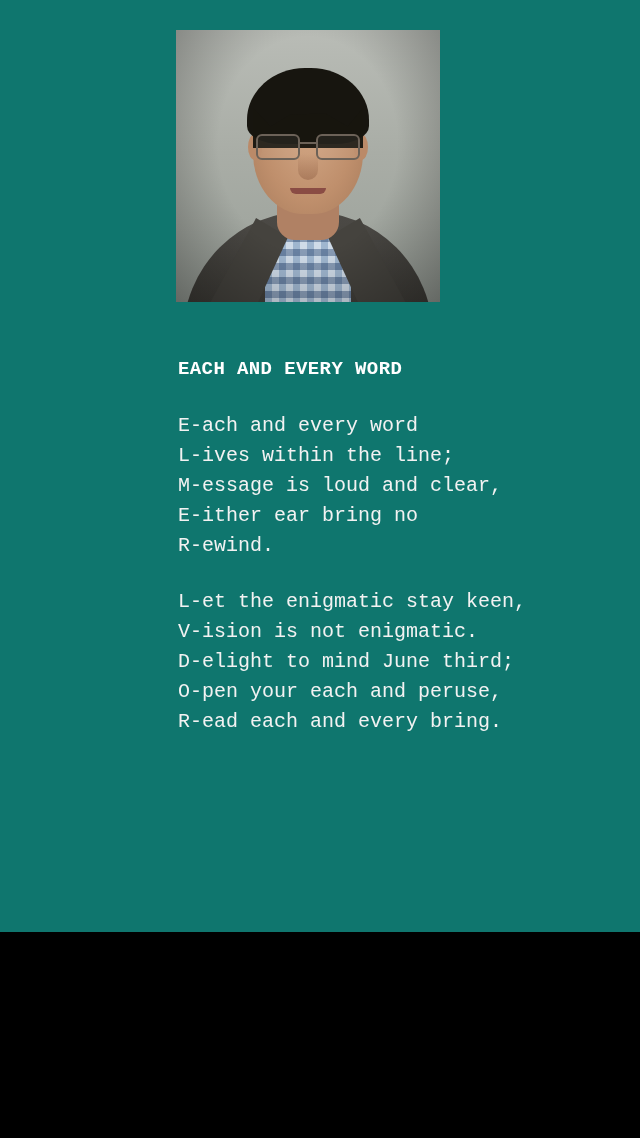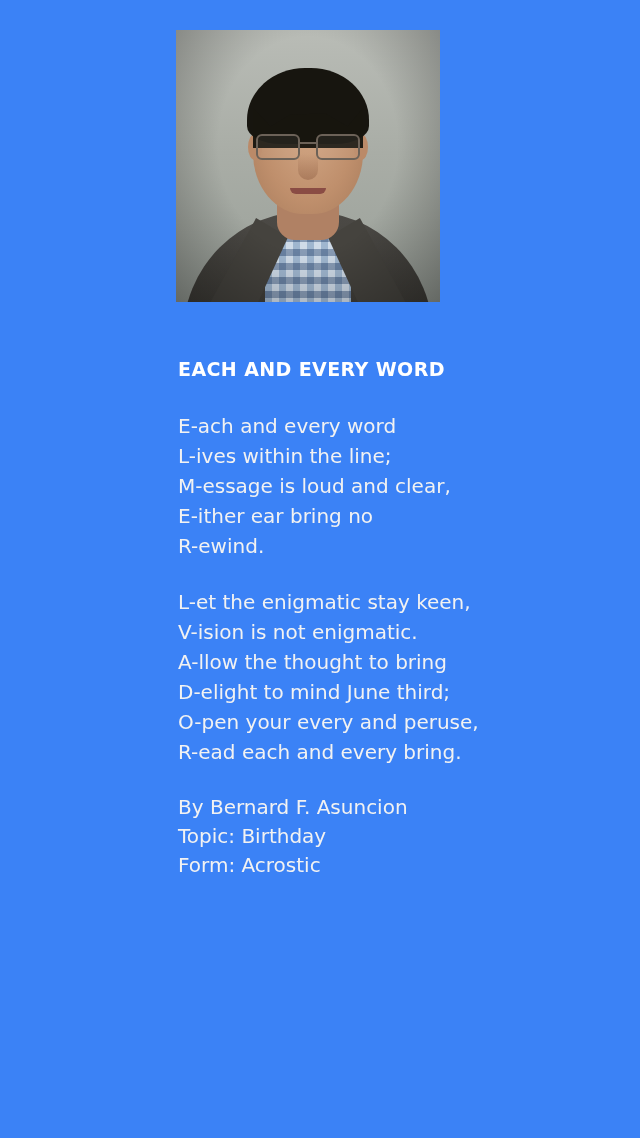--- a/index.html
+++ b/index.html
@@ -17,8 +17,9 @@
   .page {
     position: relative;
     width: 640px;
-    height: 1138px;
-    background: #3b82f6;
+    height: 932px;
+    background: #0f766e;
+    font-family: Liberation Mono, monospace;
   }
   .portrait-frame {
     position: absolute;

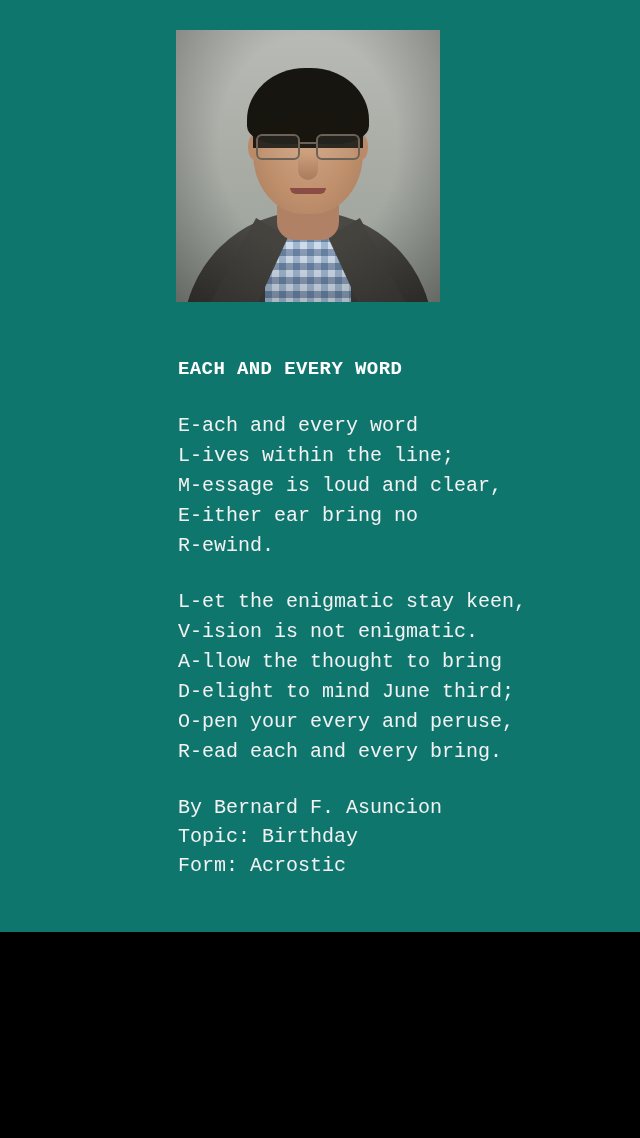--- a/index.html
+++ b/index.html
@@ -254,7 +254,6 @@
     <div class="stanza">
       <div class="line">L-et the enigmatic stay keen,</div>
       <div class="line">V-ision is not enigmatic.</div>
-      <div class="line">A-llow the thought to bring</div>
       <div class="line">D-elight to mind June third;</div>
       <div class="line">O-pen your every and peruse,</div>
       <div class="line">R-ead each and every bring.</div>

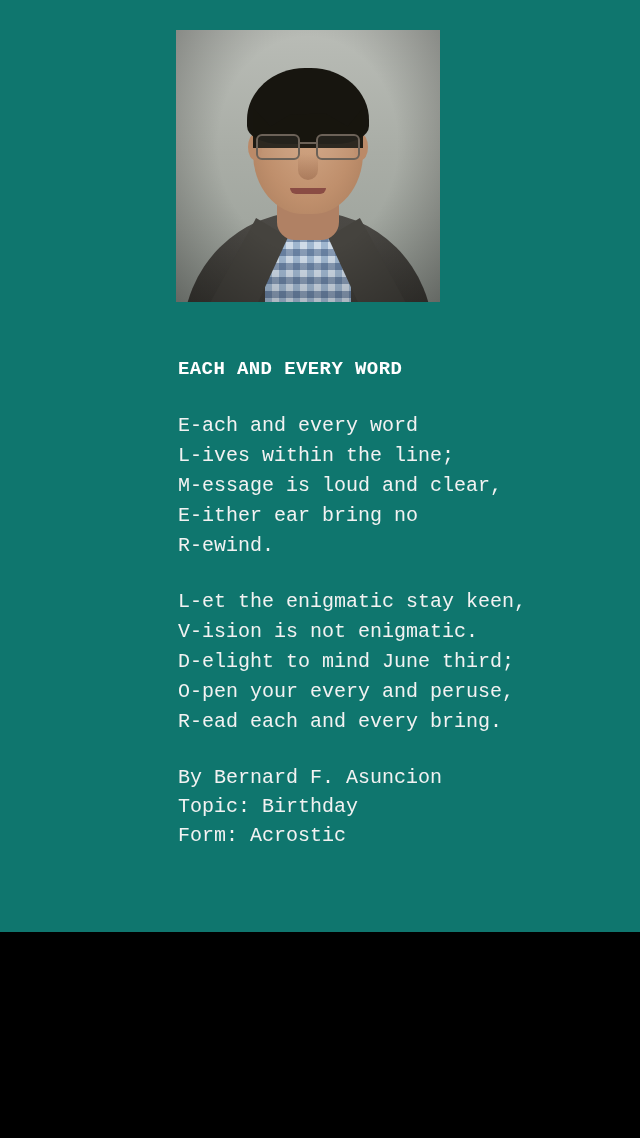--- a/index.html
+++ b/index.html
@@ -255,7 +255,7 @@
       <div class="line">L-et the enigmatic stay keen,</div>
       <div class="line">V-ision is not enigmatic.</div>
       <div class="line">D-elight to mind June third;</div>
-      <div class="line">O-pen your every and peruse,</div>
+      <div class="line">O-pen your each and peruse,</div>
       <div class="line">R-ead each and every bring.</div>
     </div>
 

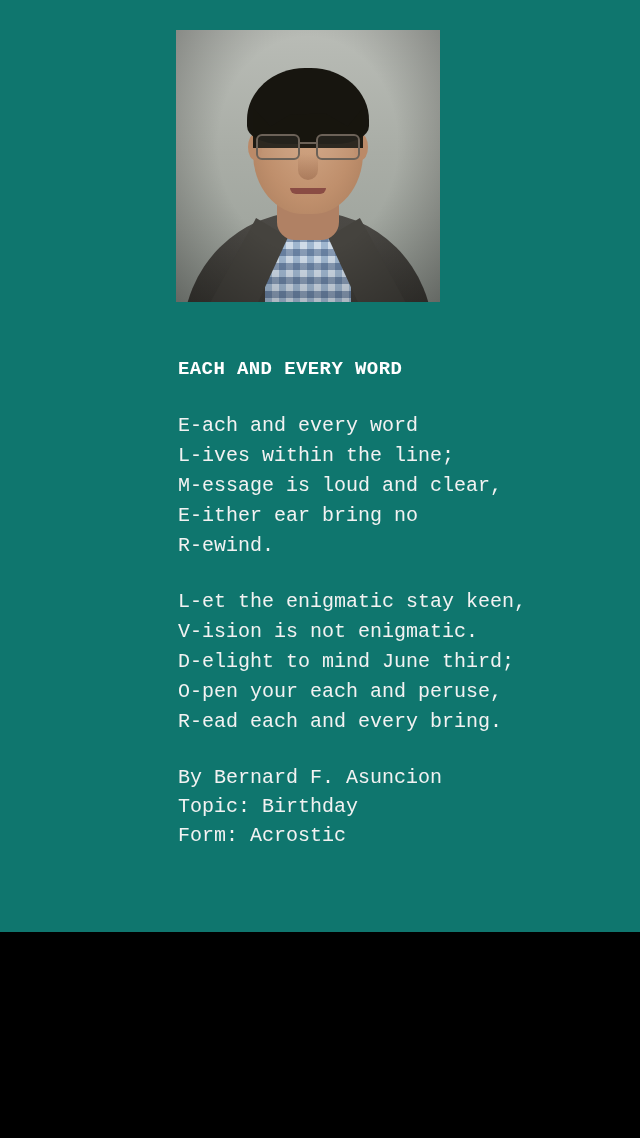--- a/index.html
+++ b/index.html
@@ -259,11 +259,6 @@
       <div class="line">R-ead each and every bring.</div>
     </div>
 
-    <div class="credits">
-      <div class="line">By Bernard F. Asuncion</div>
-      <div class="line">Topic: Birthday</div>
-      <div class="line">Form: Acrostic</div>
-    </div>
 
   </div>
 </div>

